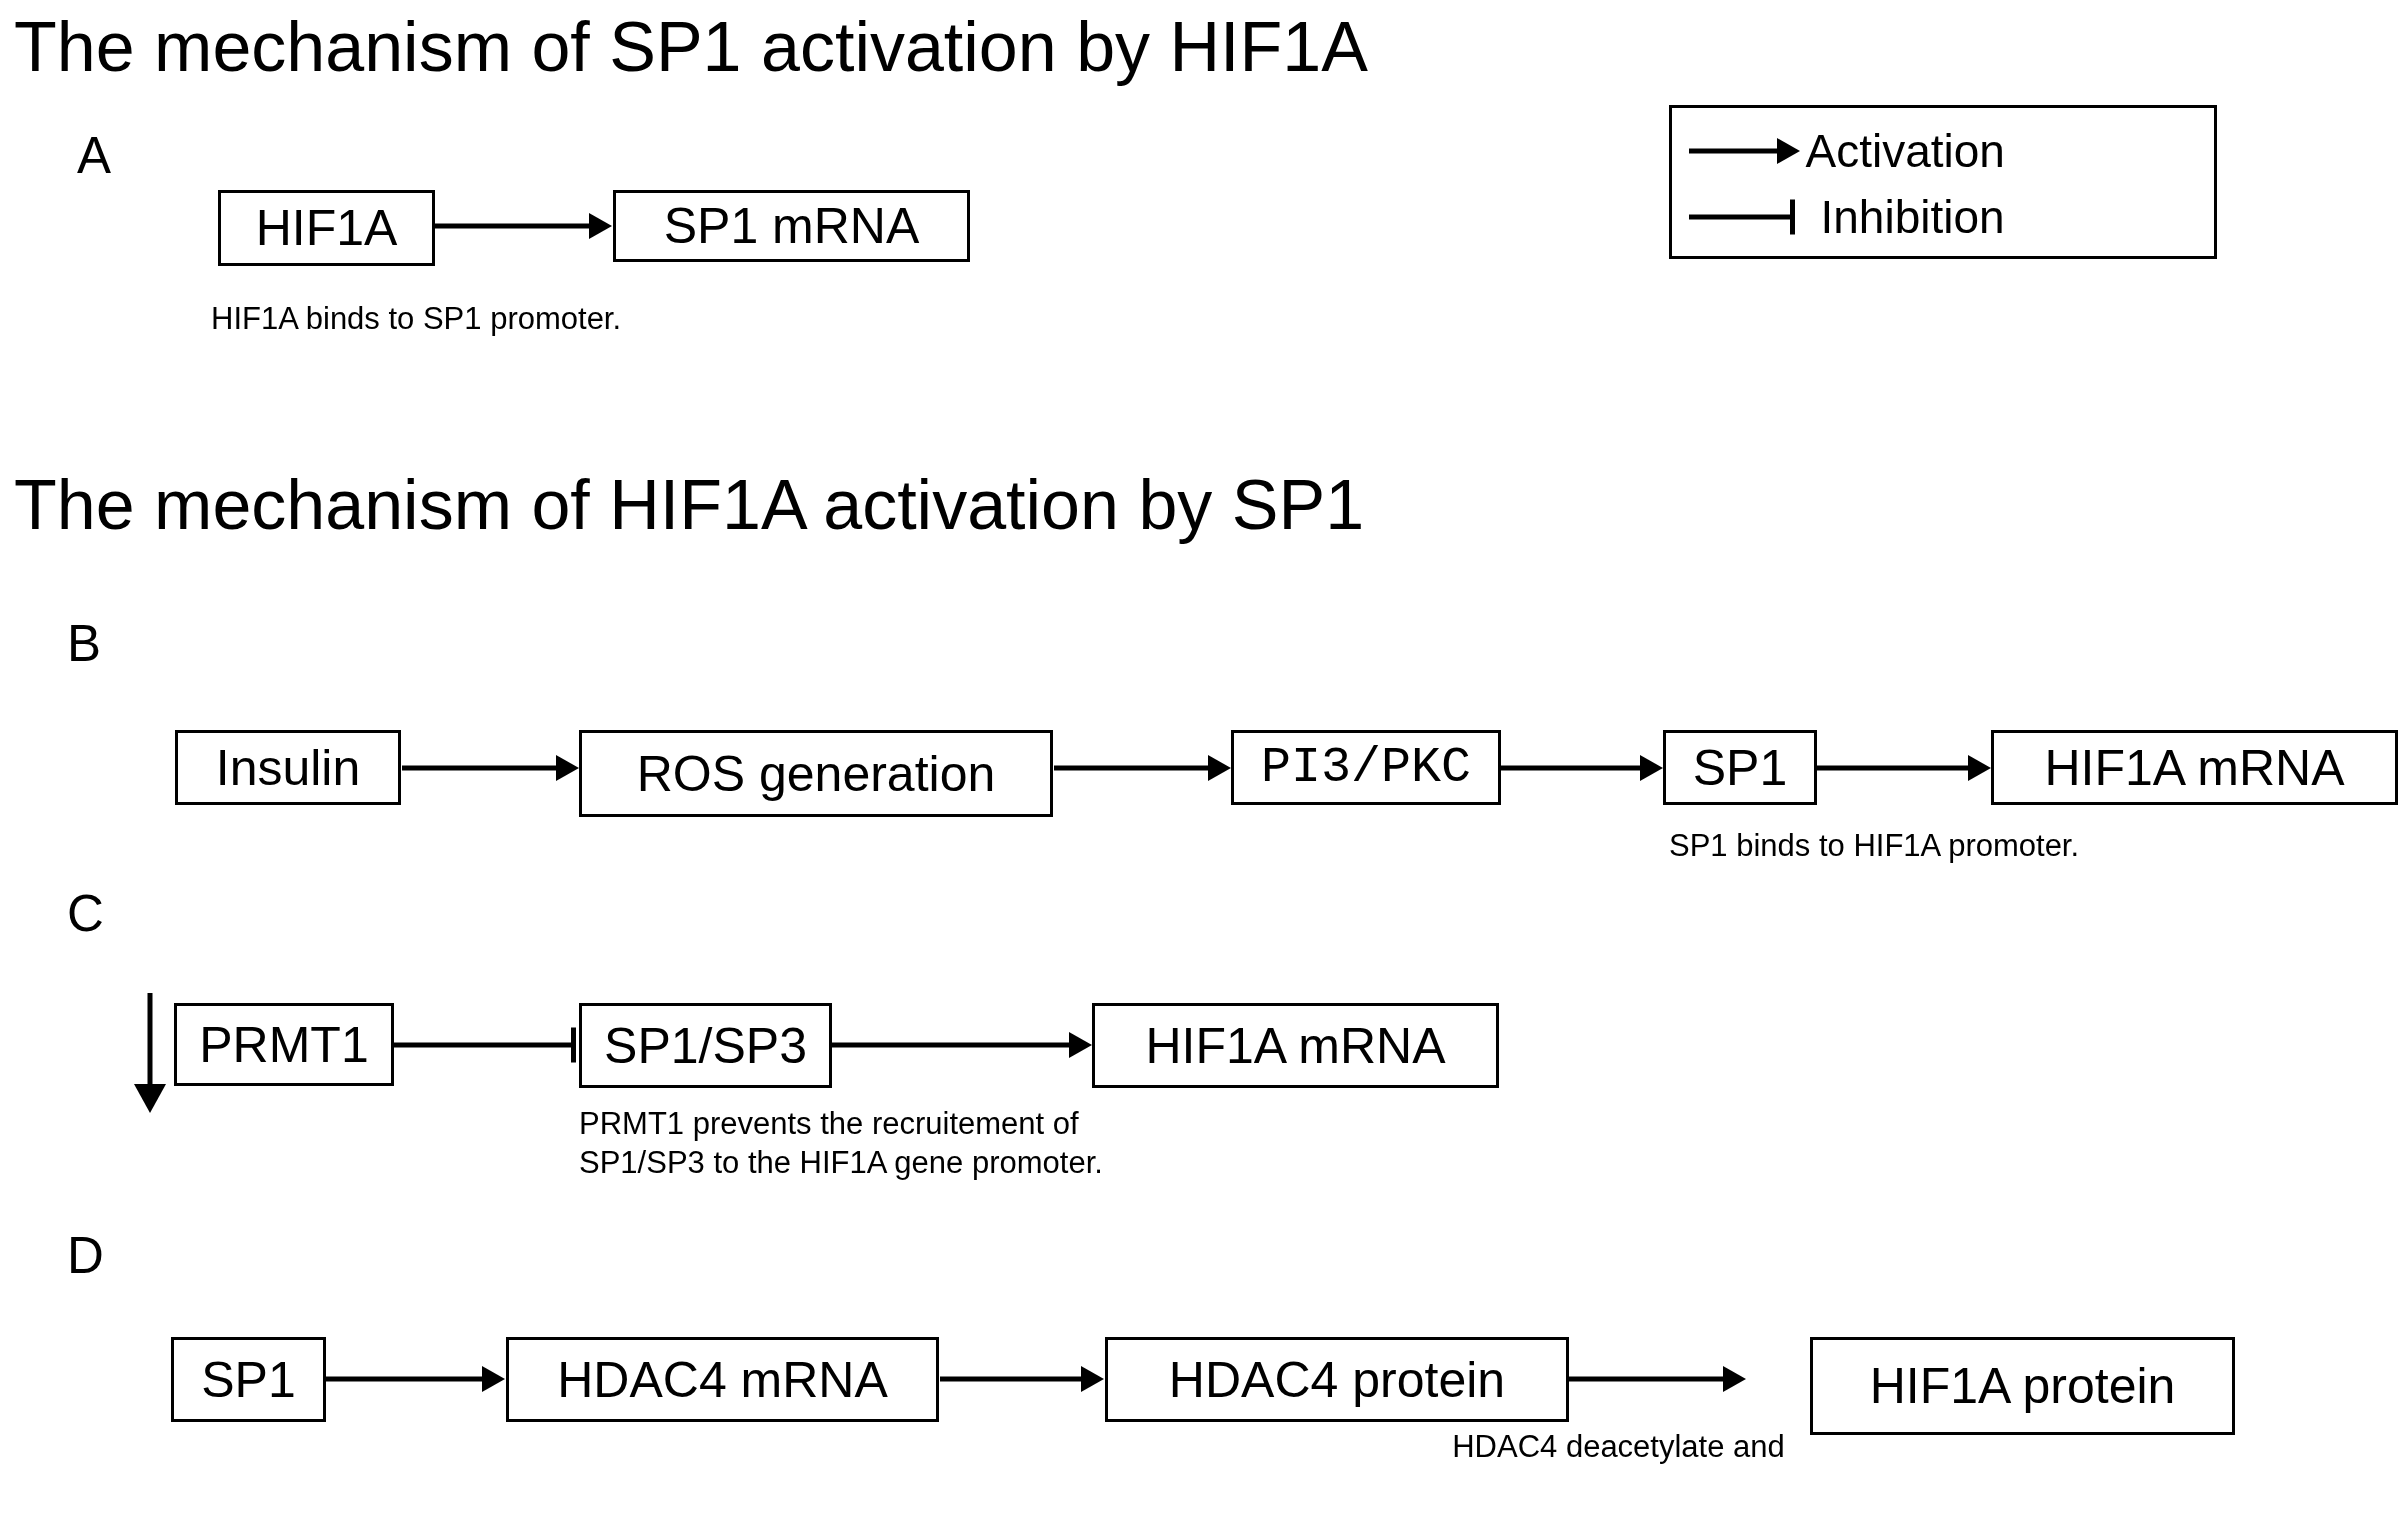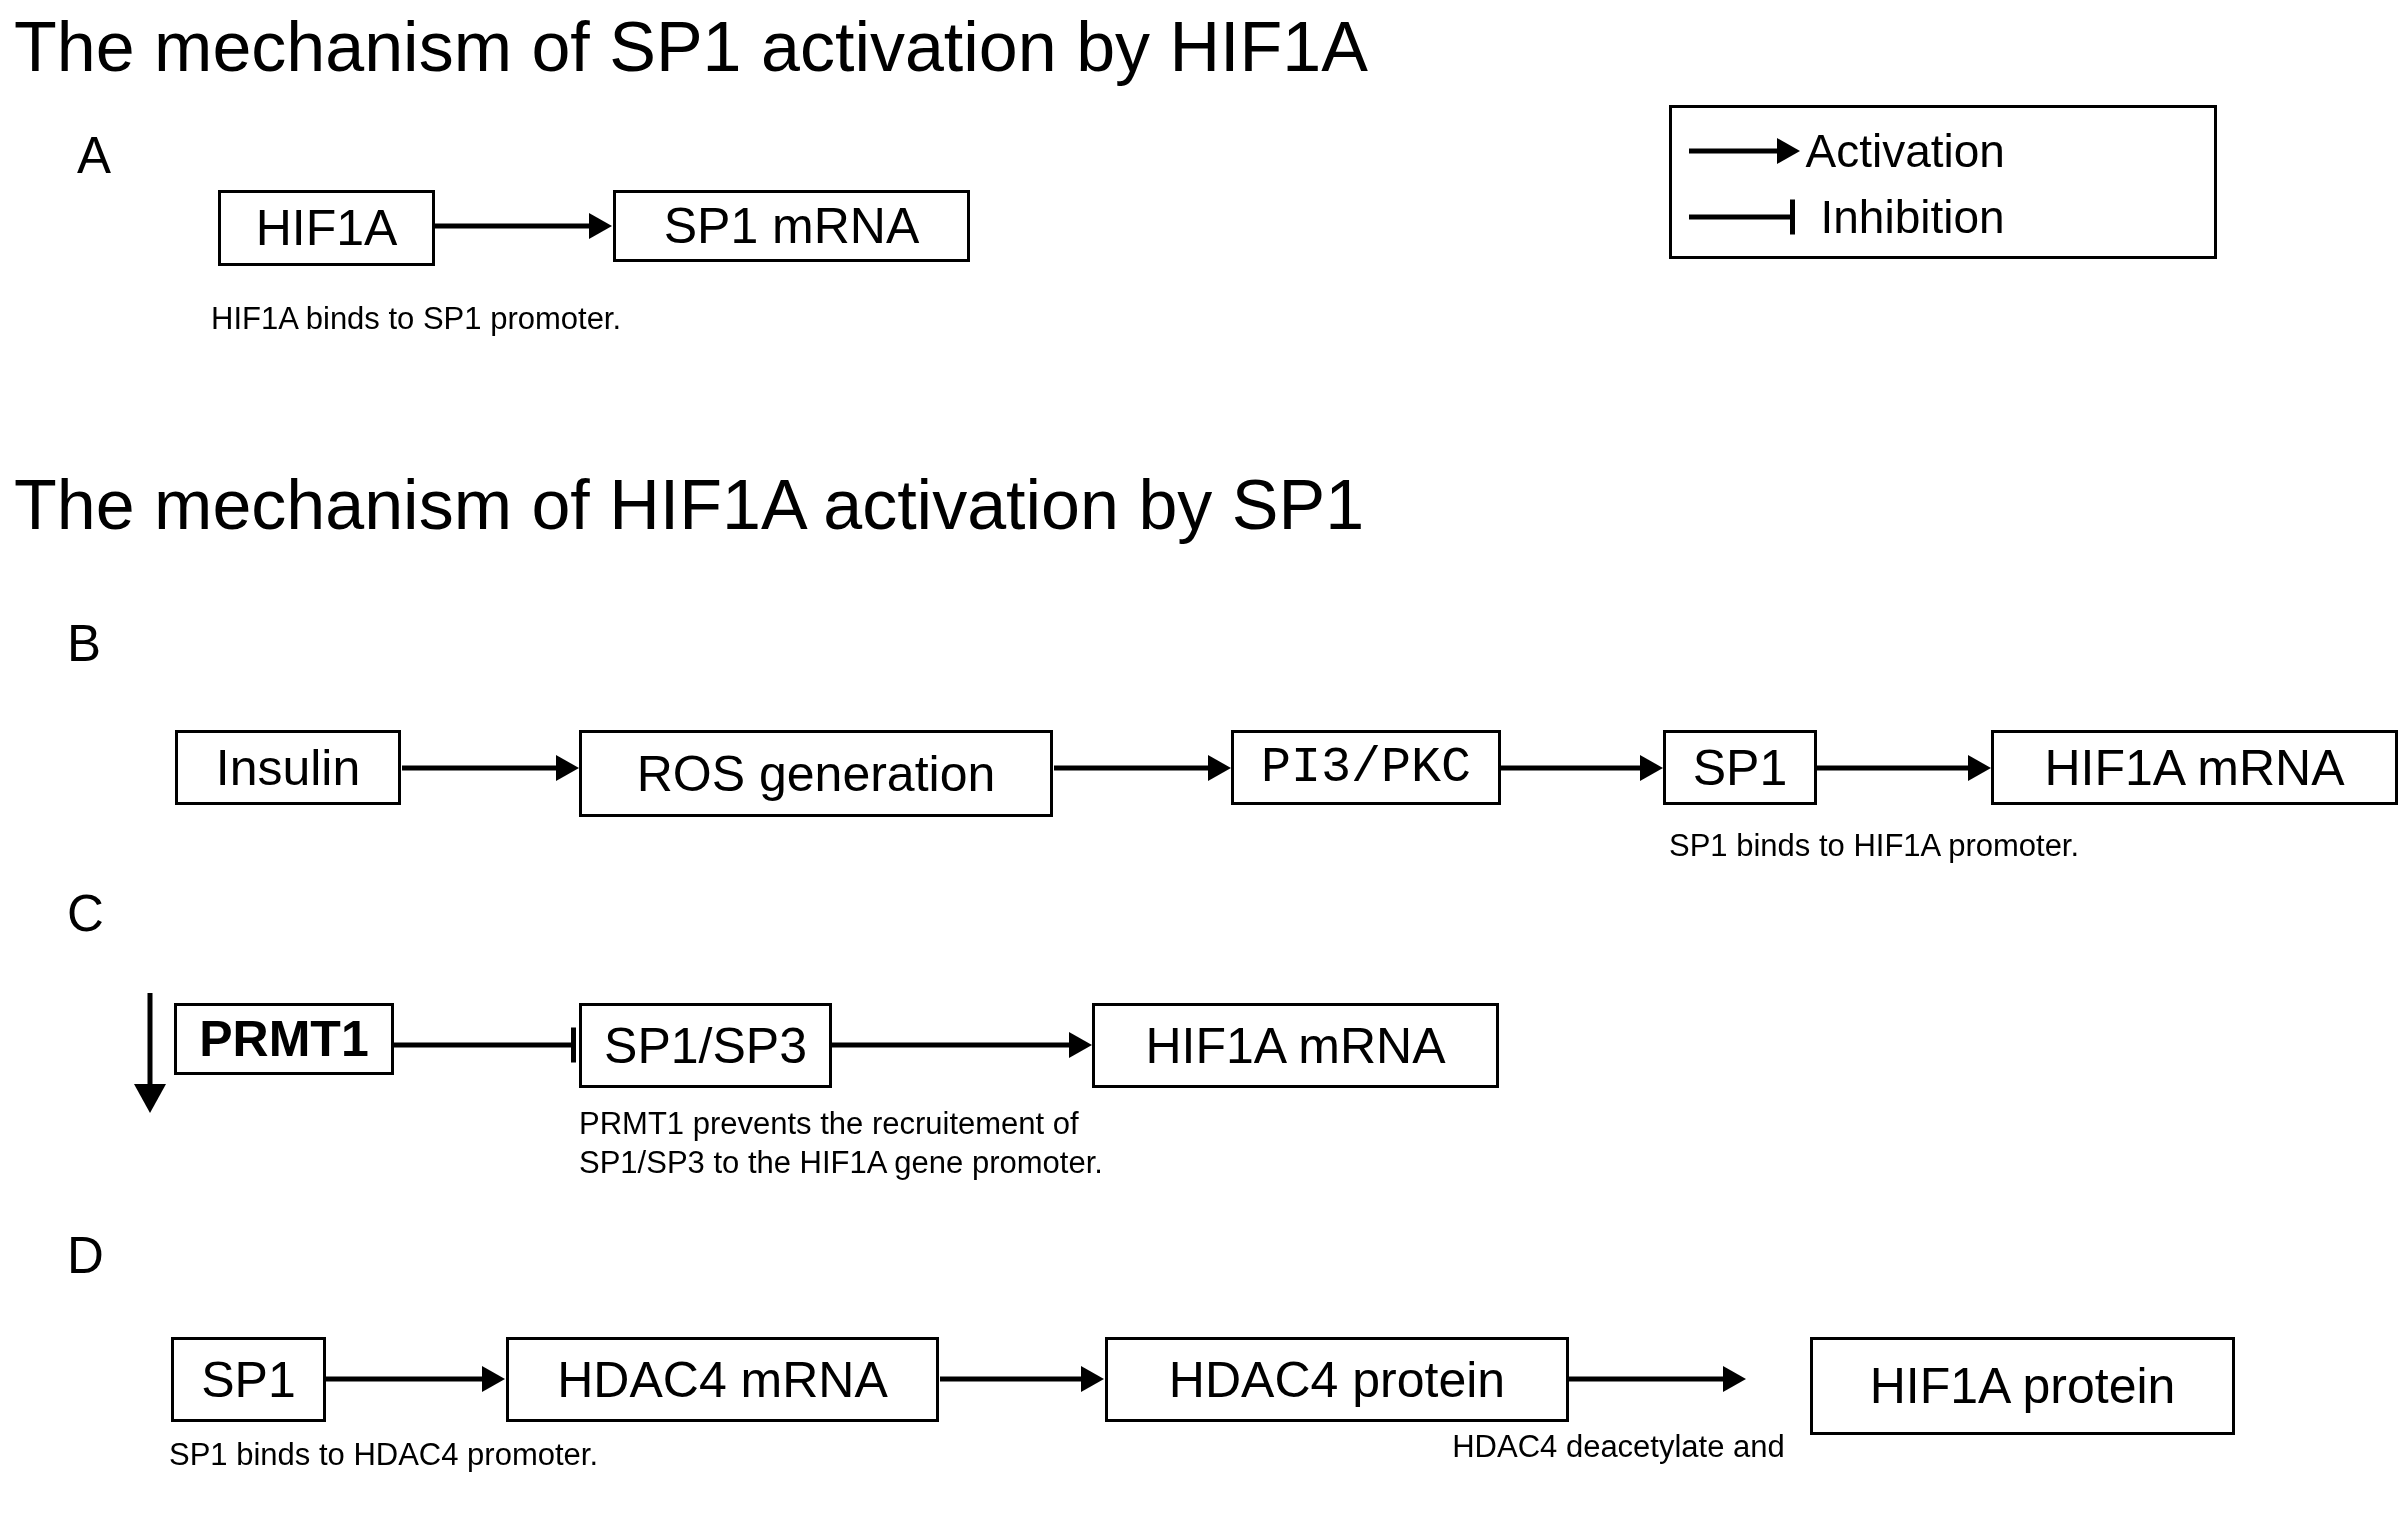--- a/index.html
+++ b/index.html
@@ -226,7 +226,7 @@
     <div class="head" style="top:91px;"></div>
   </div>
 
-  <div class="abs node" style="left:174px; top:1003px; width:220px; height:72px;font-weight:bold;">PRMT1</div>
+  <div class="abs node" style="left:174px; top:1003px; width:220px; height:83px;">PRMT1</div>
 
   <div class="abs inhibit-h" style="left:394px; top:1045px; width:185px; height:0;">
     <div class="shaft" style="width:178px;"></div>

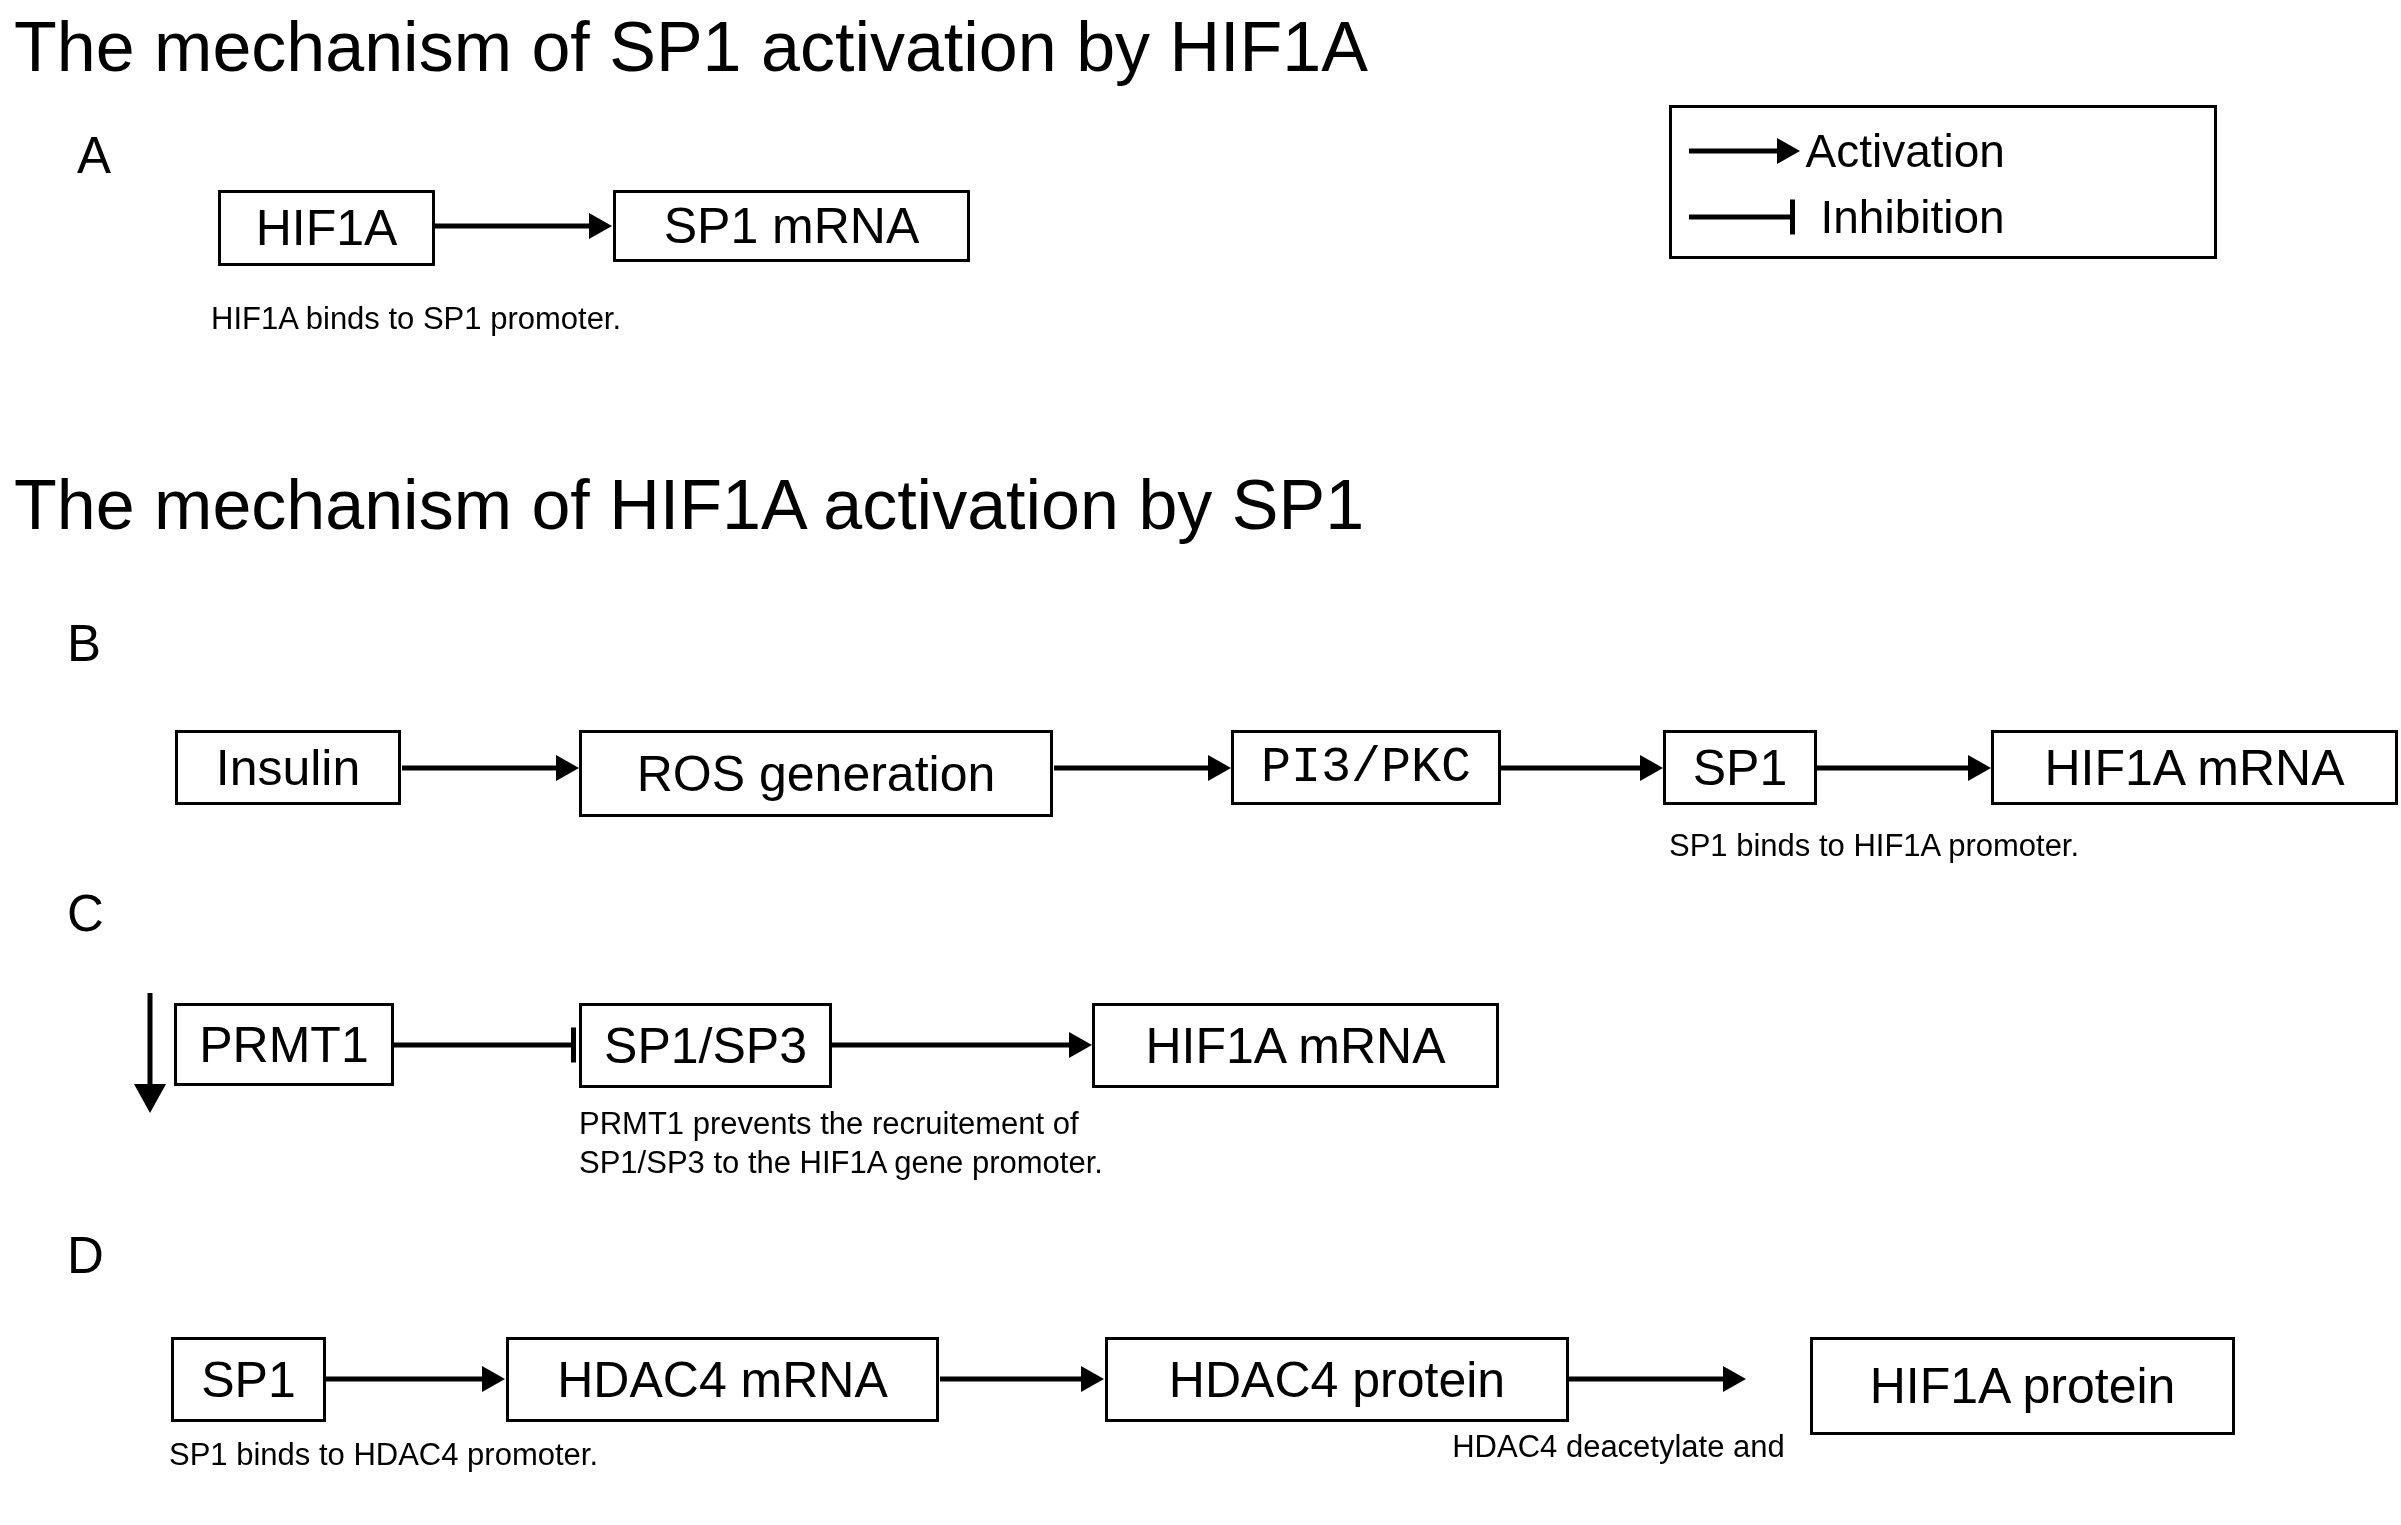--- a/index.html
+++ b/index.html
@@ -270,7 +270,6 @@
 
   <div class="abs node" style="left:1810px; top:1337px; width:425px; height:98px;">HIF1A protein</div>
 
-  <div class="abs caption" style="left:169px; top:1437px;">SP1 binds to HDAC4 promoter.</div>
 
   <div class="abs caption center" style="left:1395px; top:1429px; width:447px;">HDAC4 deacetylate and</div>
 

